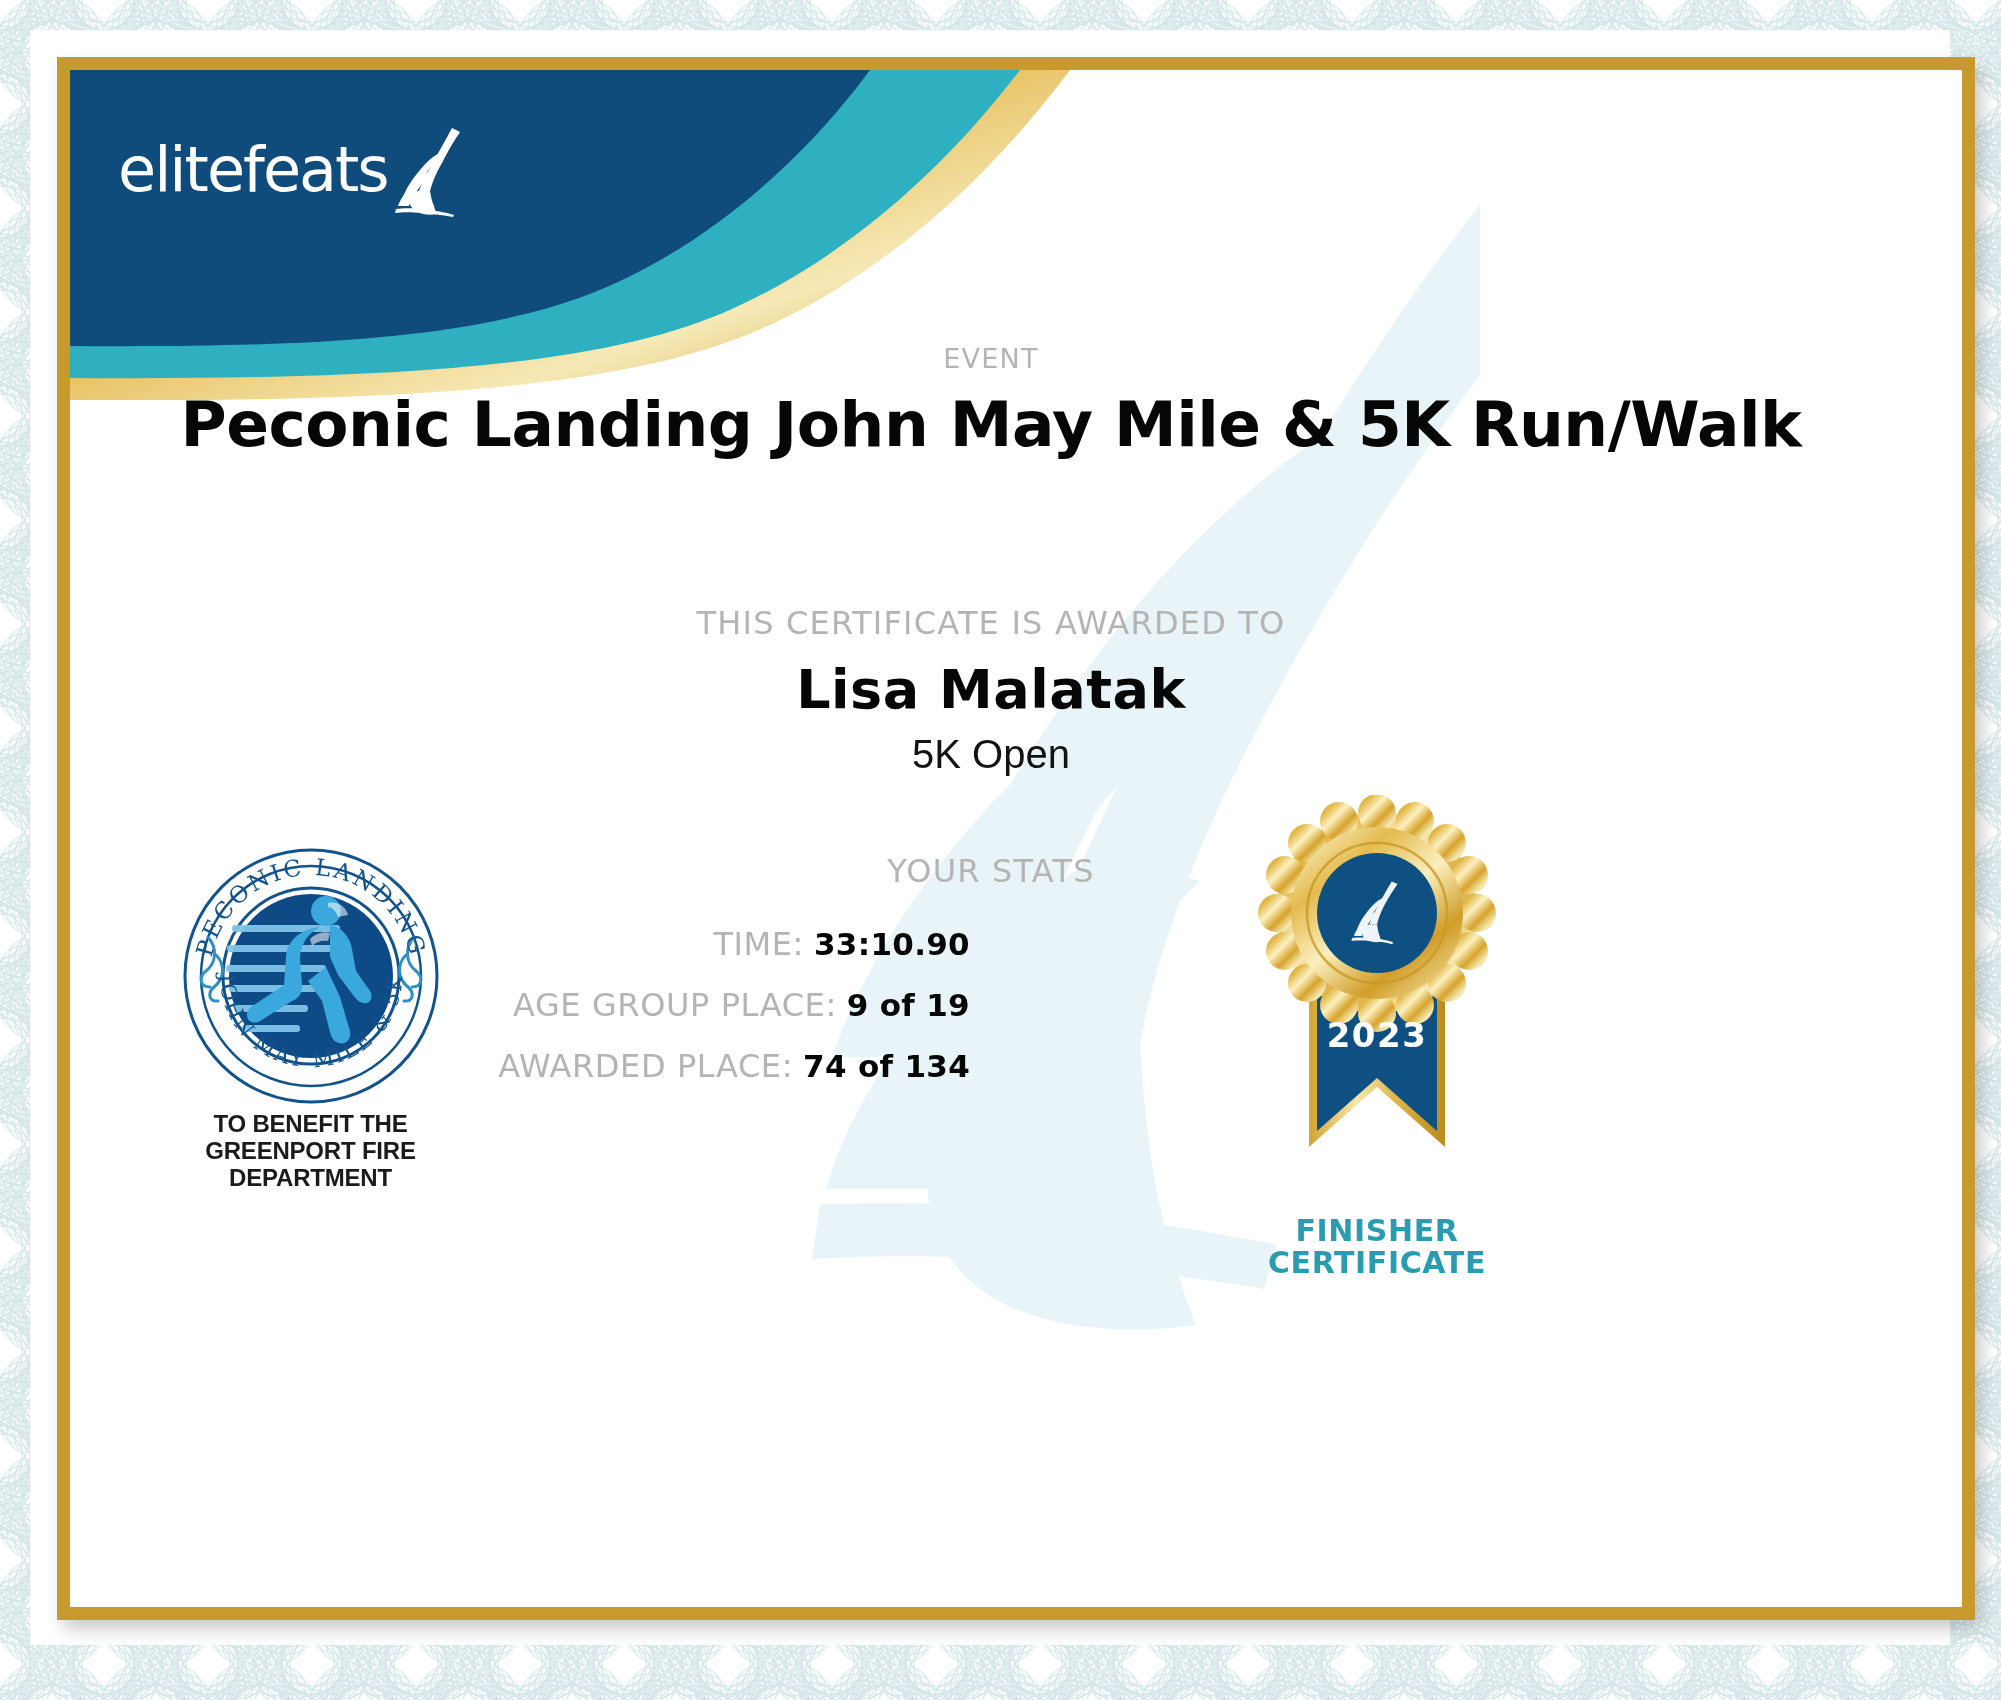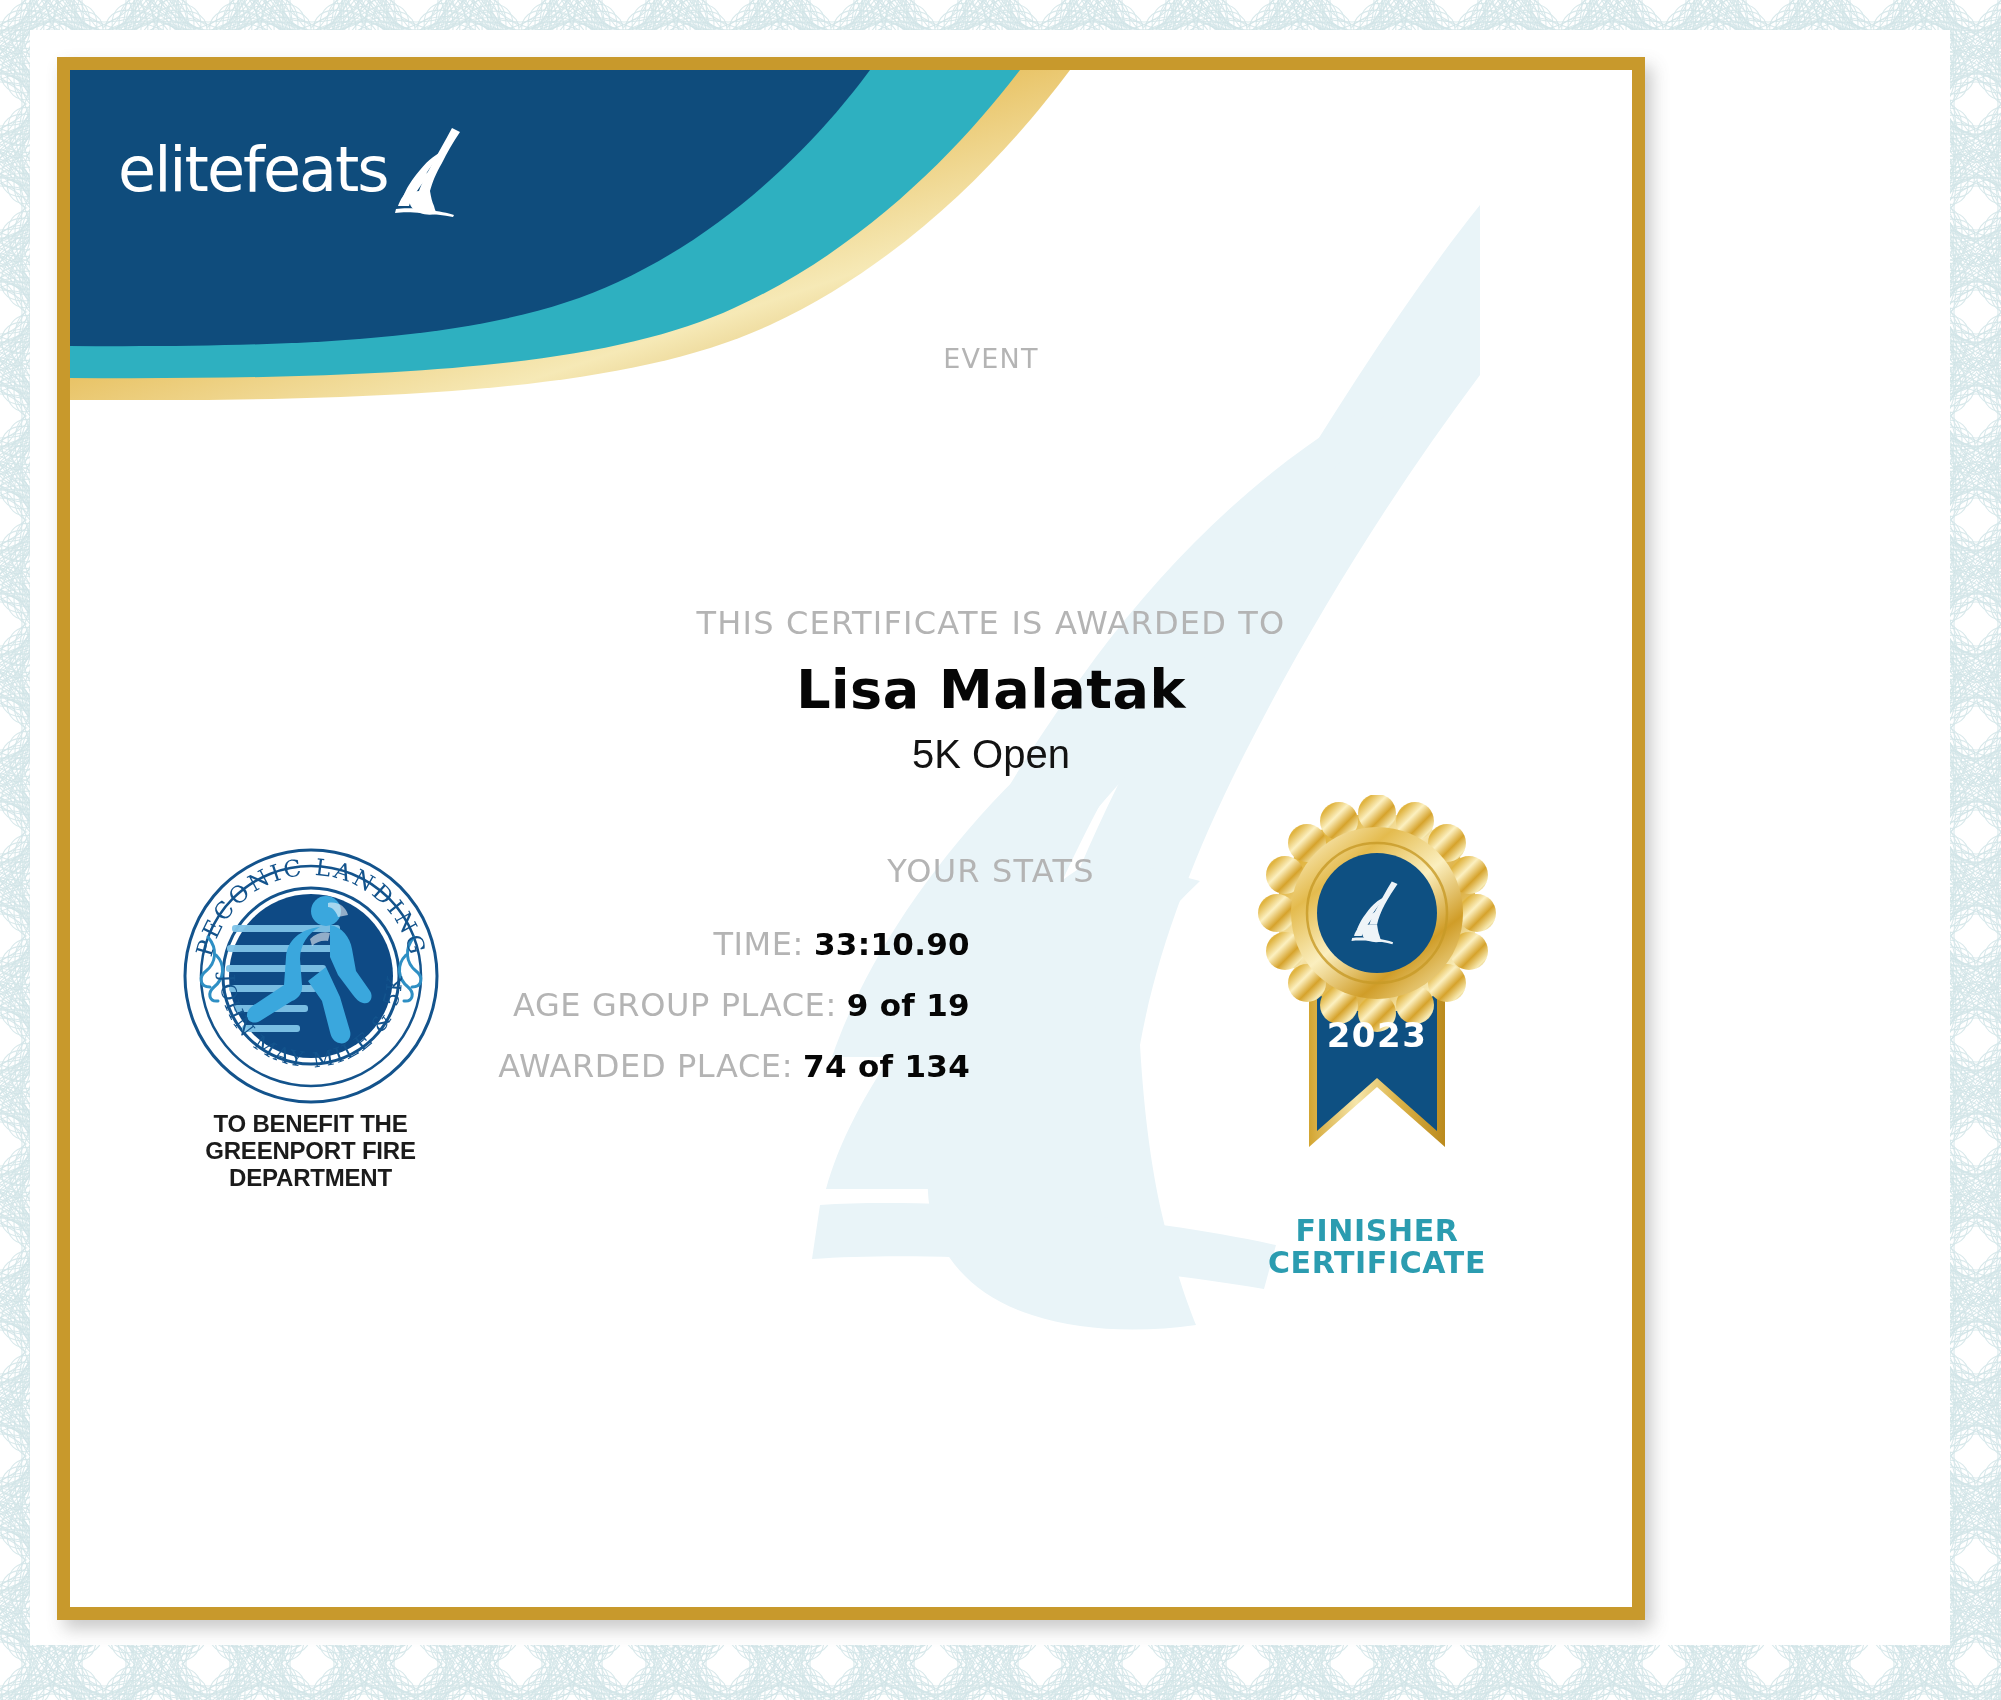--- a/index.html
+++ b/index.html
@@ -28,7 +28,7 @@
     position: absolute;
     left: 57px;
     top: 57px;
-    width: 1588px;
+    width: 1918px;
     height: 1563px;
     box-sizing: border-box;
     border: 13px solid #c8992c;

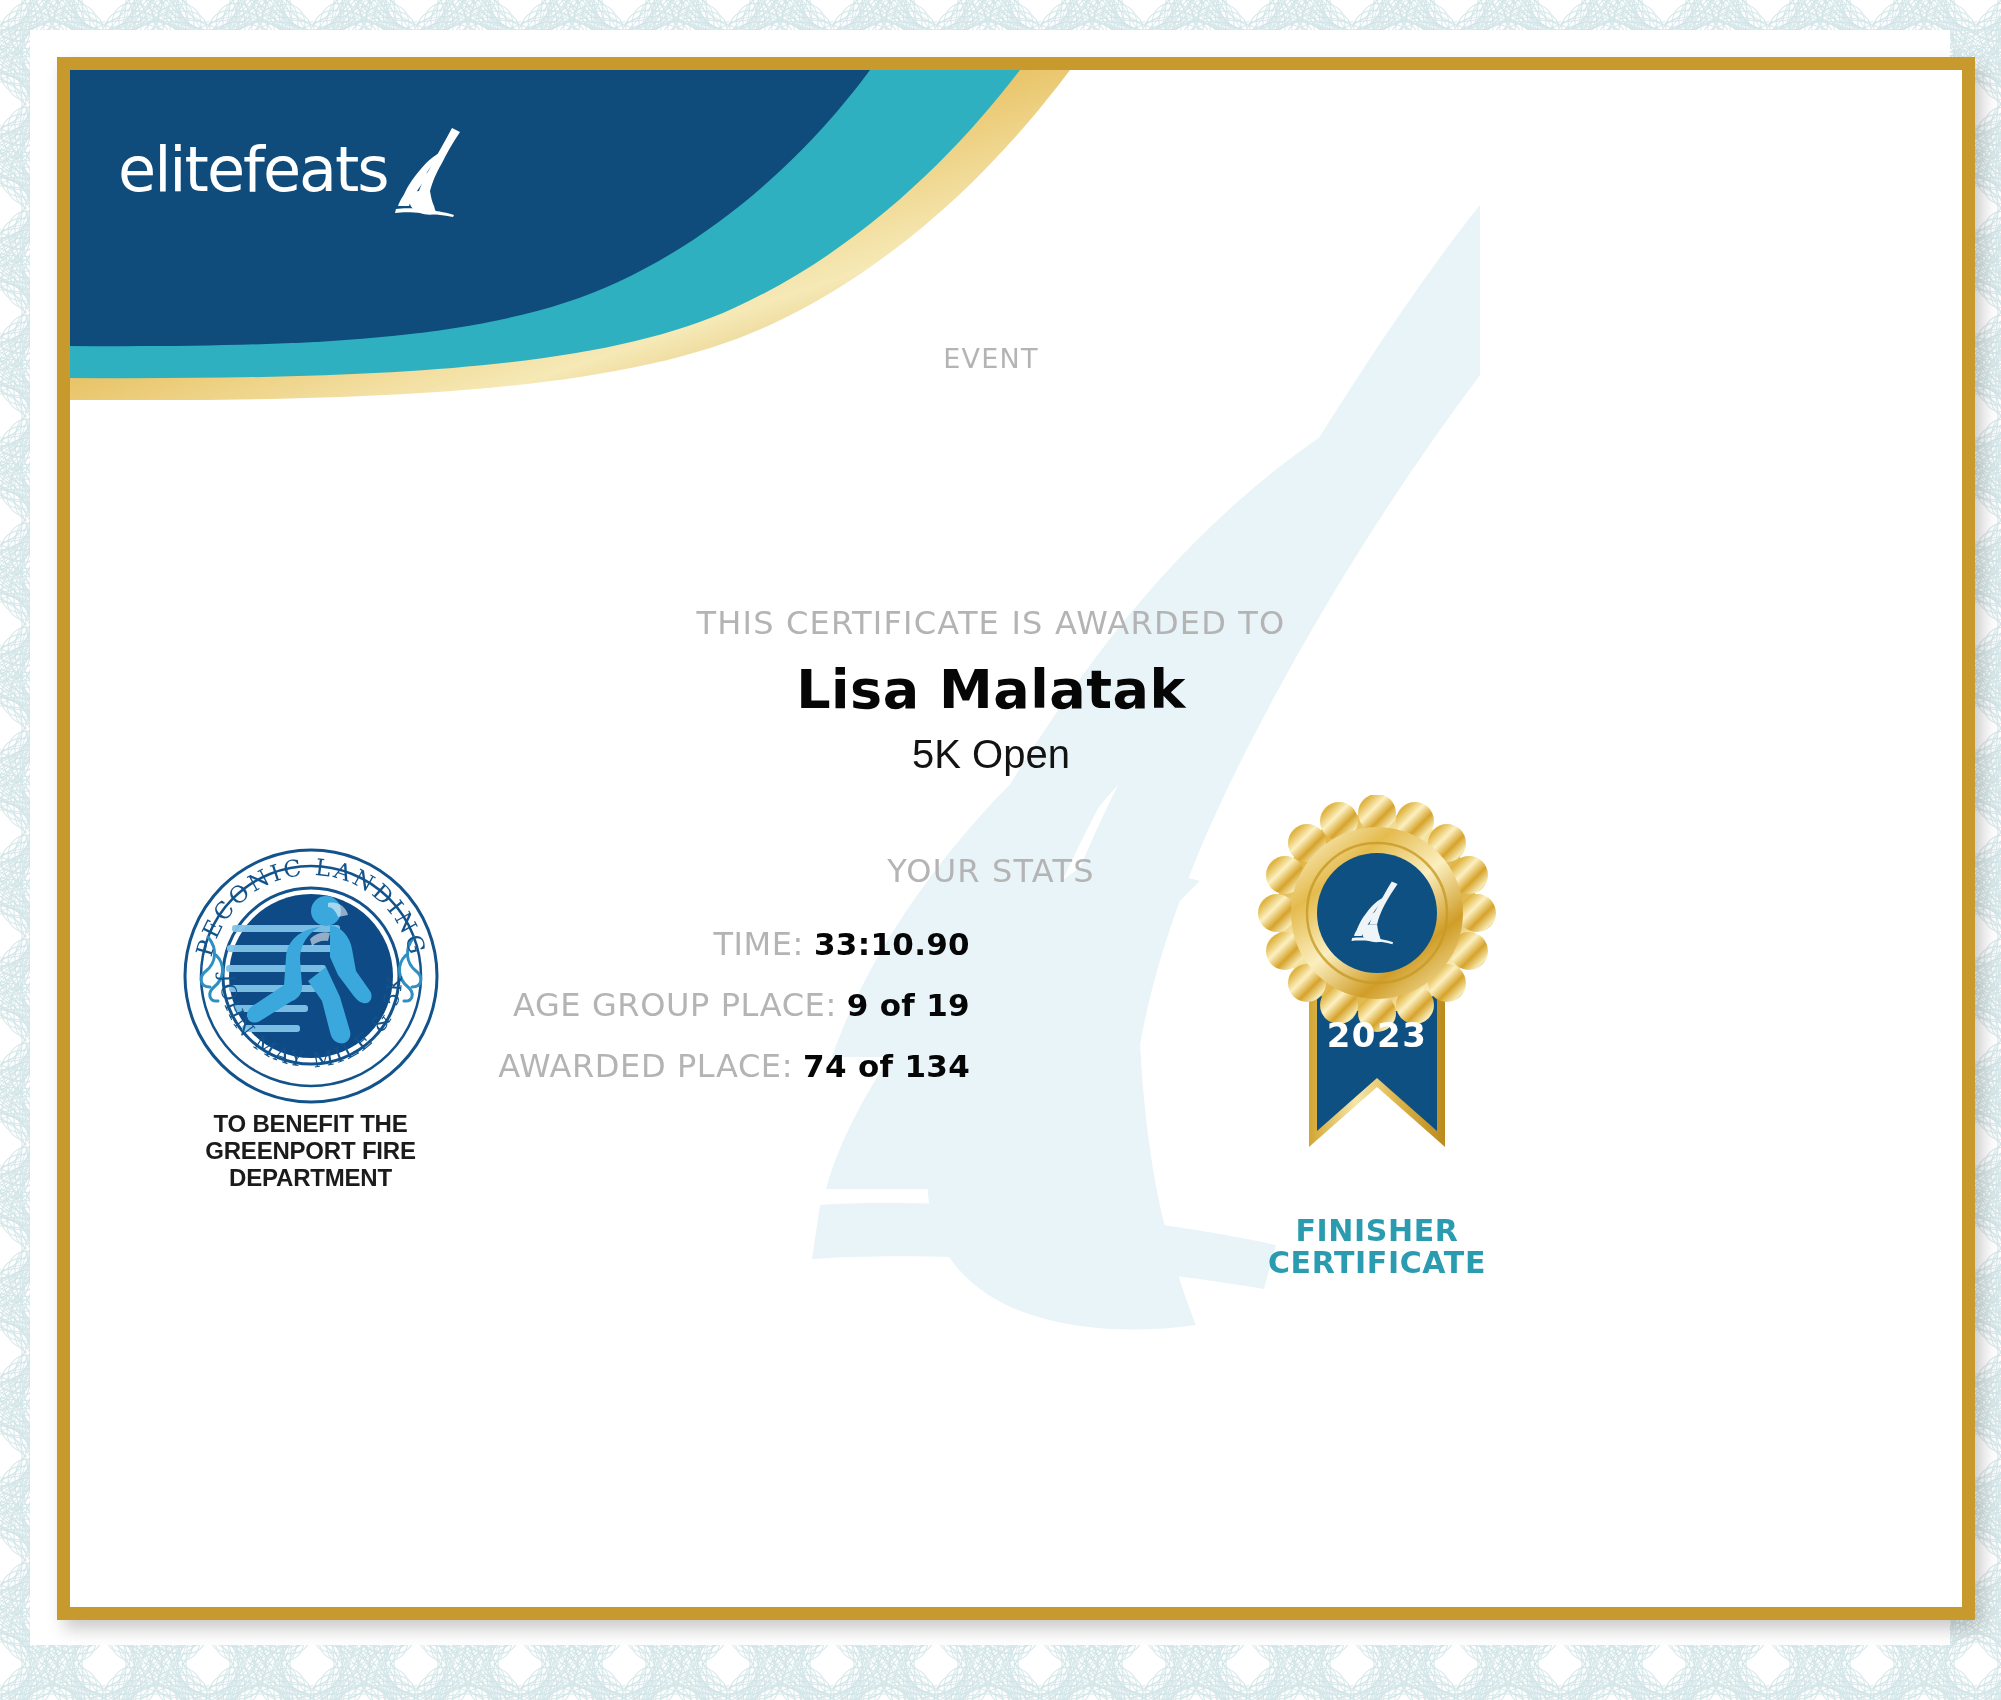--- a/index.html
+++ b/index.html
@@ -321,6 +321,7 @@
 
   <div class="content-zone eyebrow" id="label-event">EVENT</div>
 
+  <div class="content-zone" id="event-title">Peconic Landing John May Mile &amp; 5K Run/Walk</div>
 
   <div class="content-zone eyebrow" id="label-awarded">THIS CERTIFICATE IS AWARDED TO</div>
 

